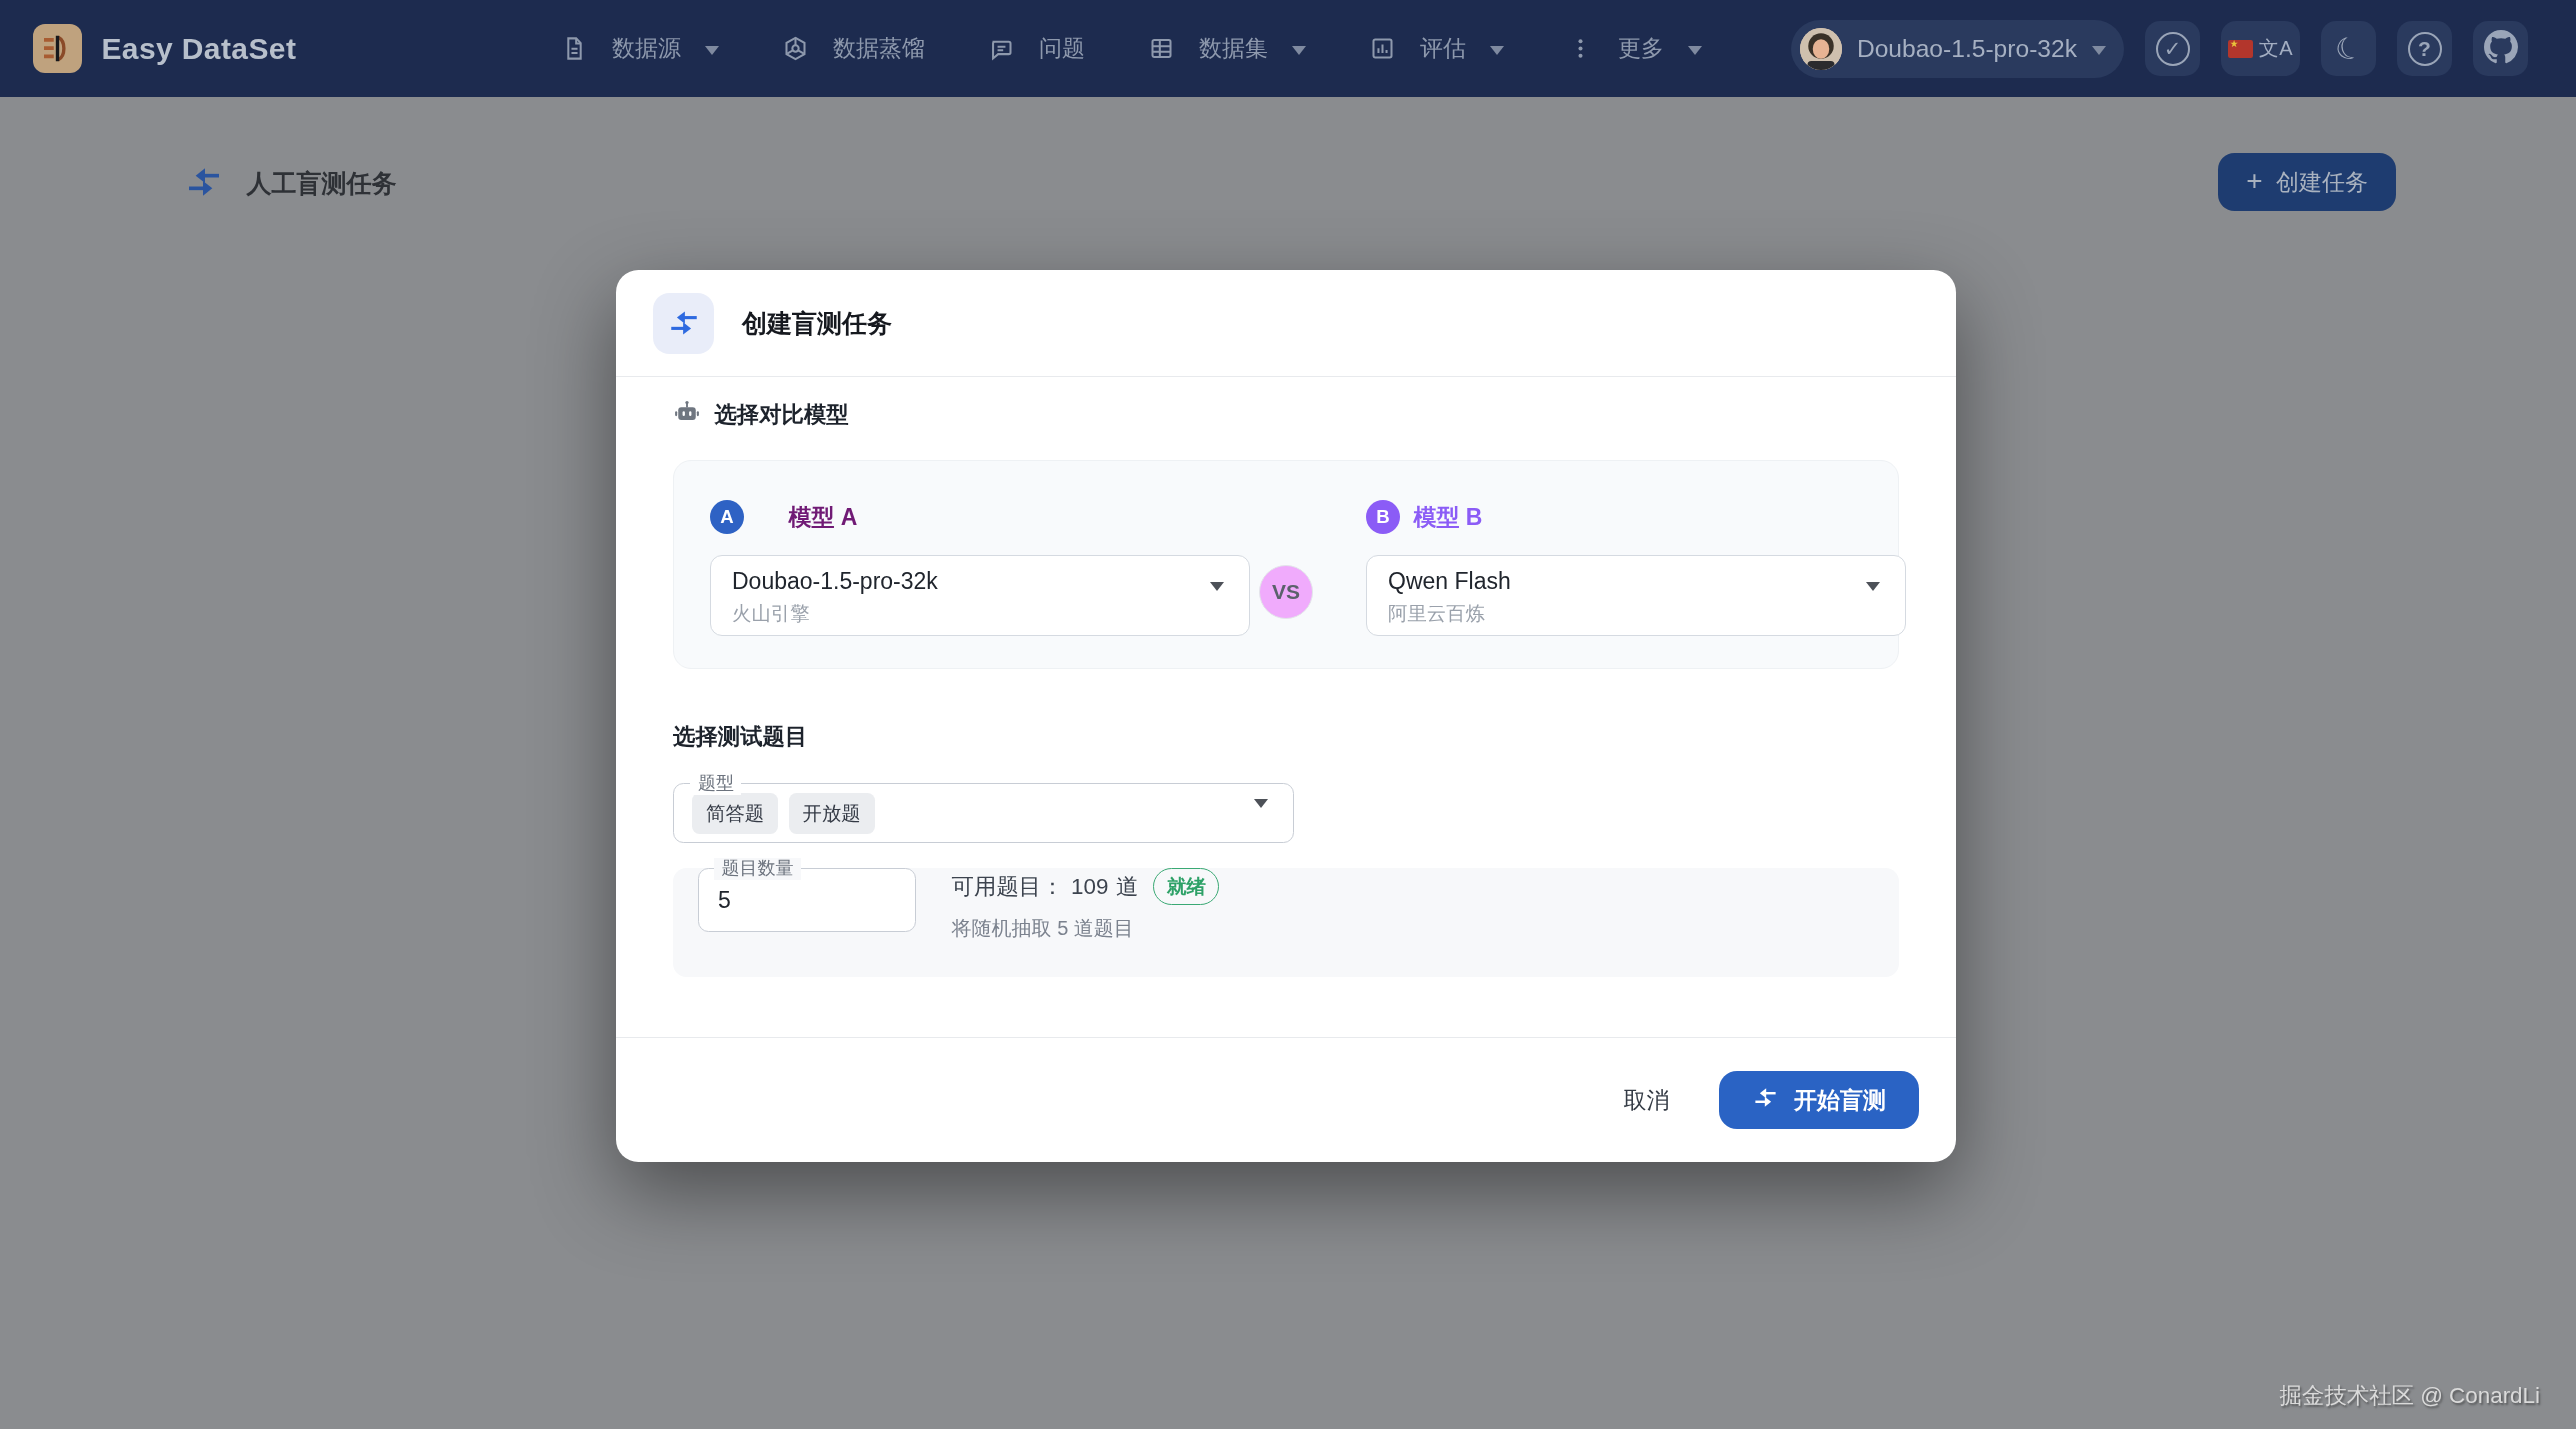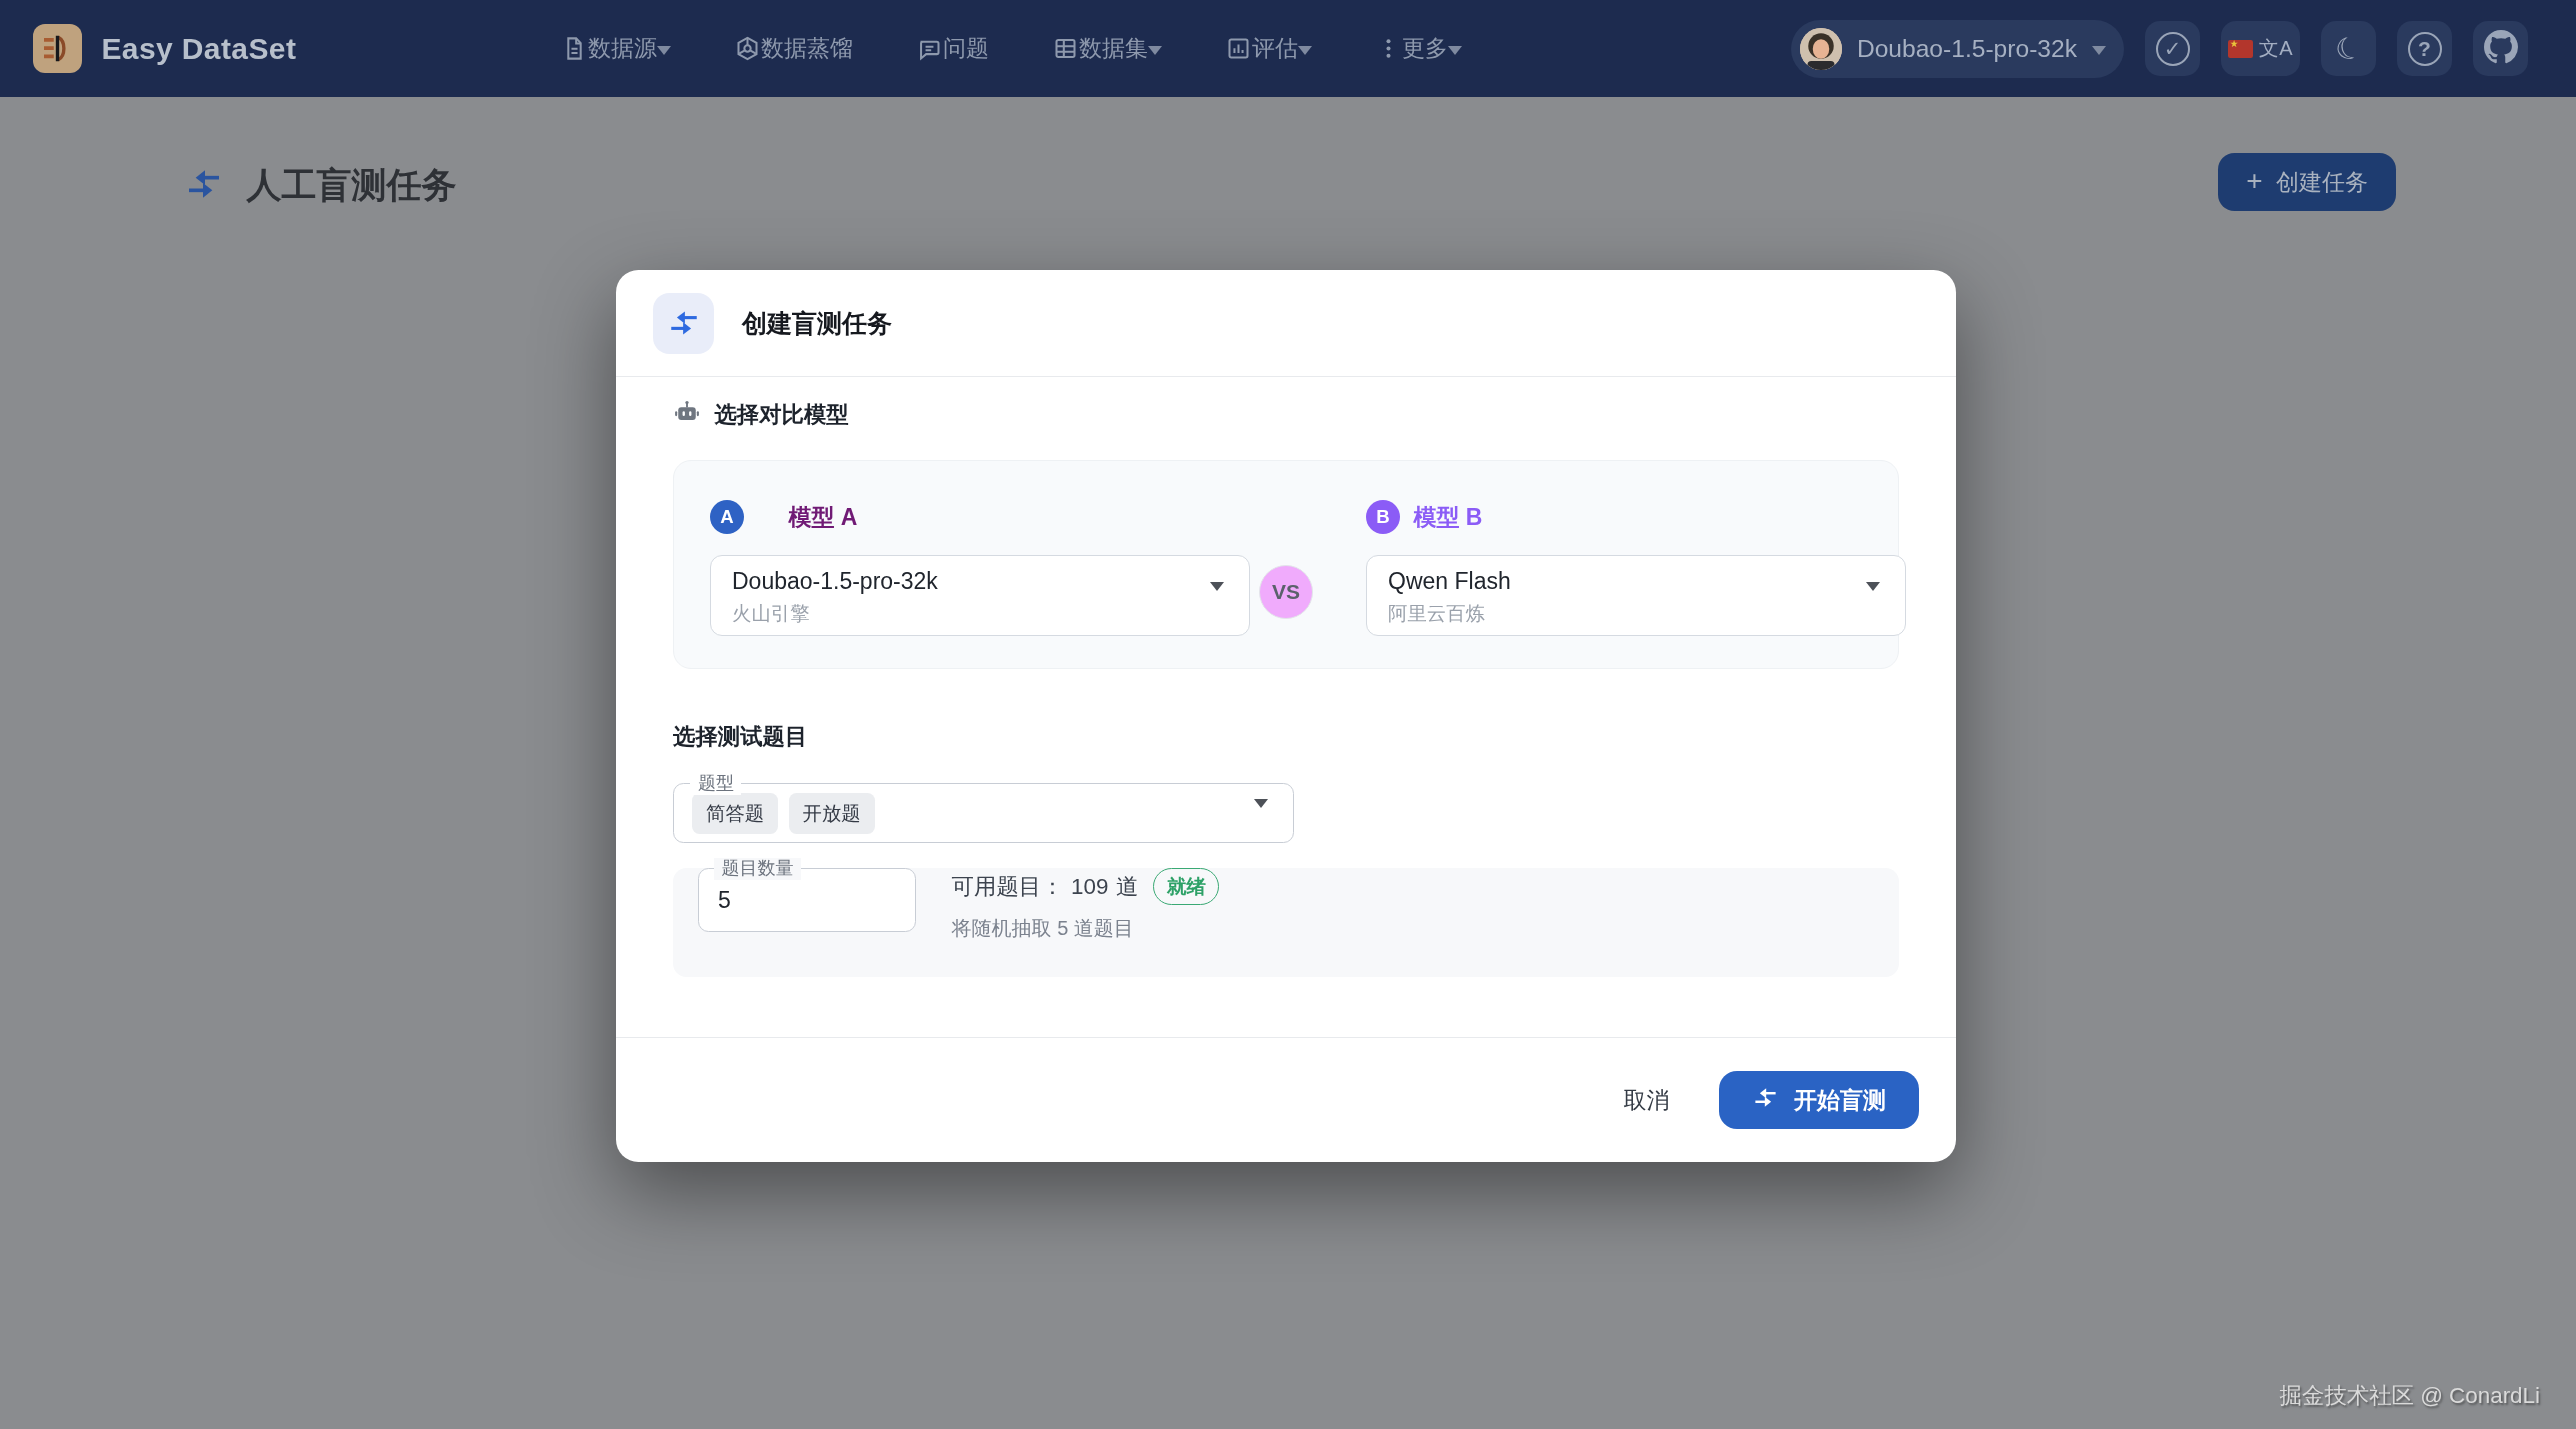--- a/index.html
+++ b/index.html
@@ -24,7 +24,7 @@
   .brand-name { font-size:30px; font-weight:bold; color:#b7bfcb; letter-spacing:0.4px; }
 
   .nav-menu { position:absolute; left:561px; top:0; height:97px; display:flex; align-items:center; gap:63px; }
-  .nav-item { display:flex; align-items:center; gap:0; color:#8e99ad; font-size:23px; cursor:pointer; }
+  .nav-item { display:flex; align-items:center; gap:24px; color:#8e99ad; font-size:23px; cursor:pointer; }
   .nav-item svg { display:block; }
   .caret-down {
     width:0; height:0; border-left:7.5px solid transparent; border-right:7.5px solid transparent;

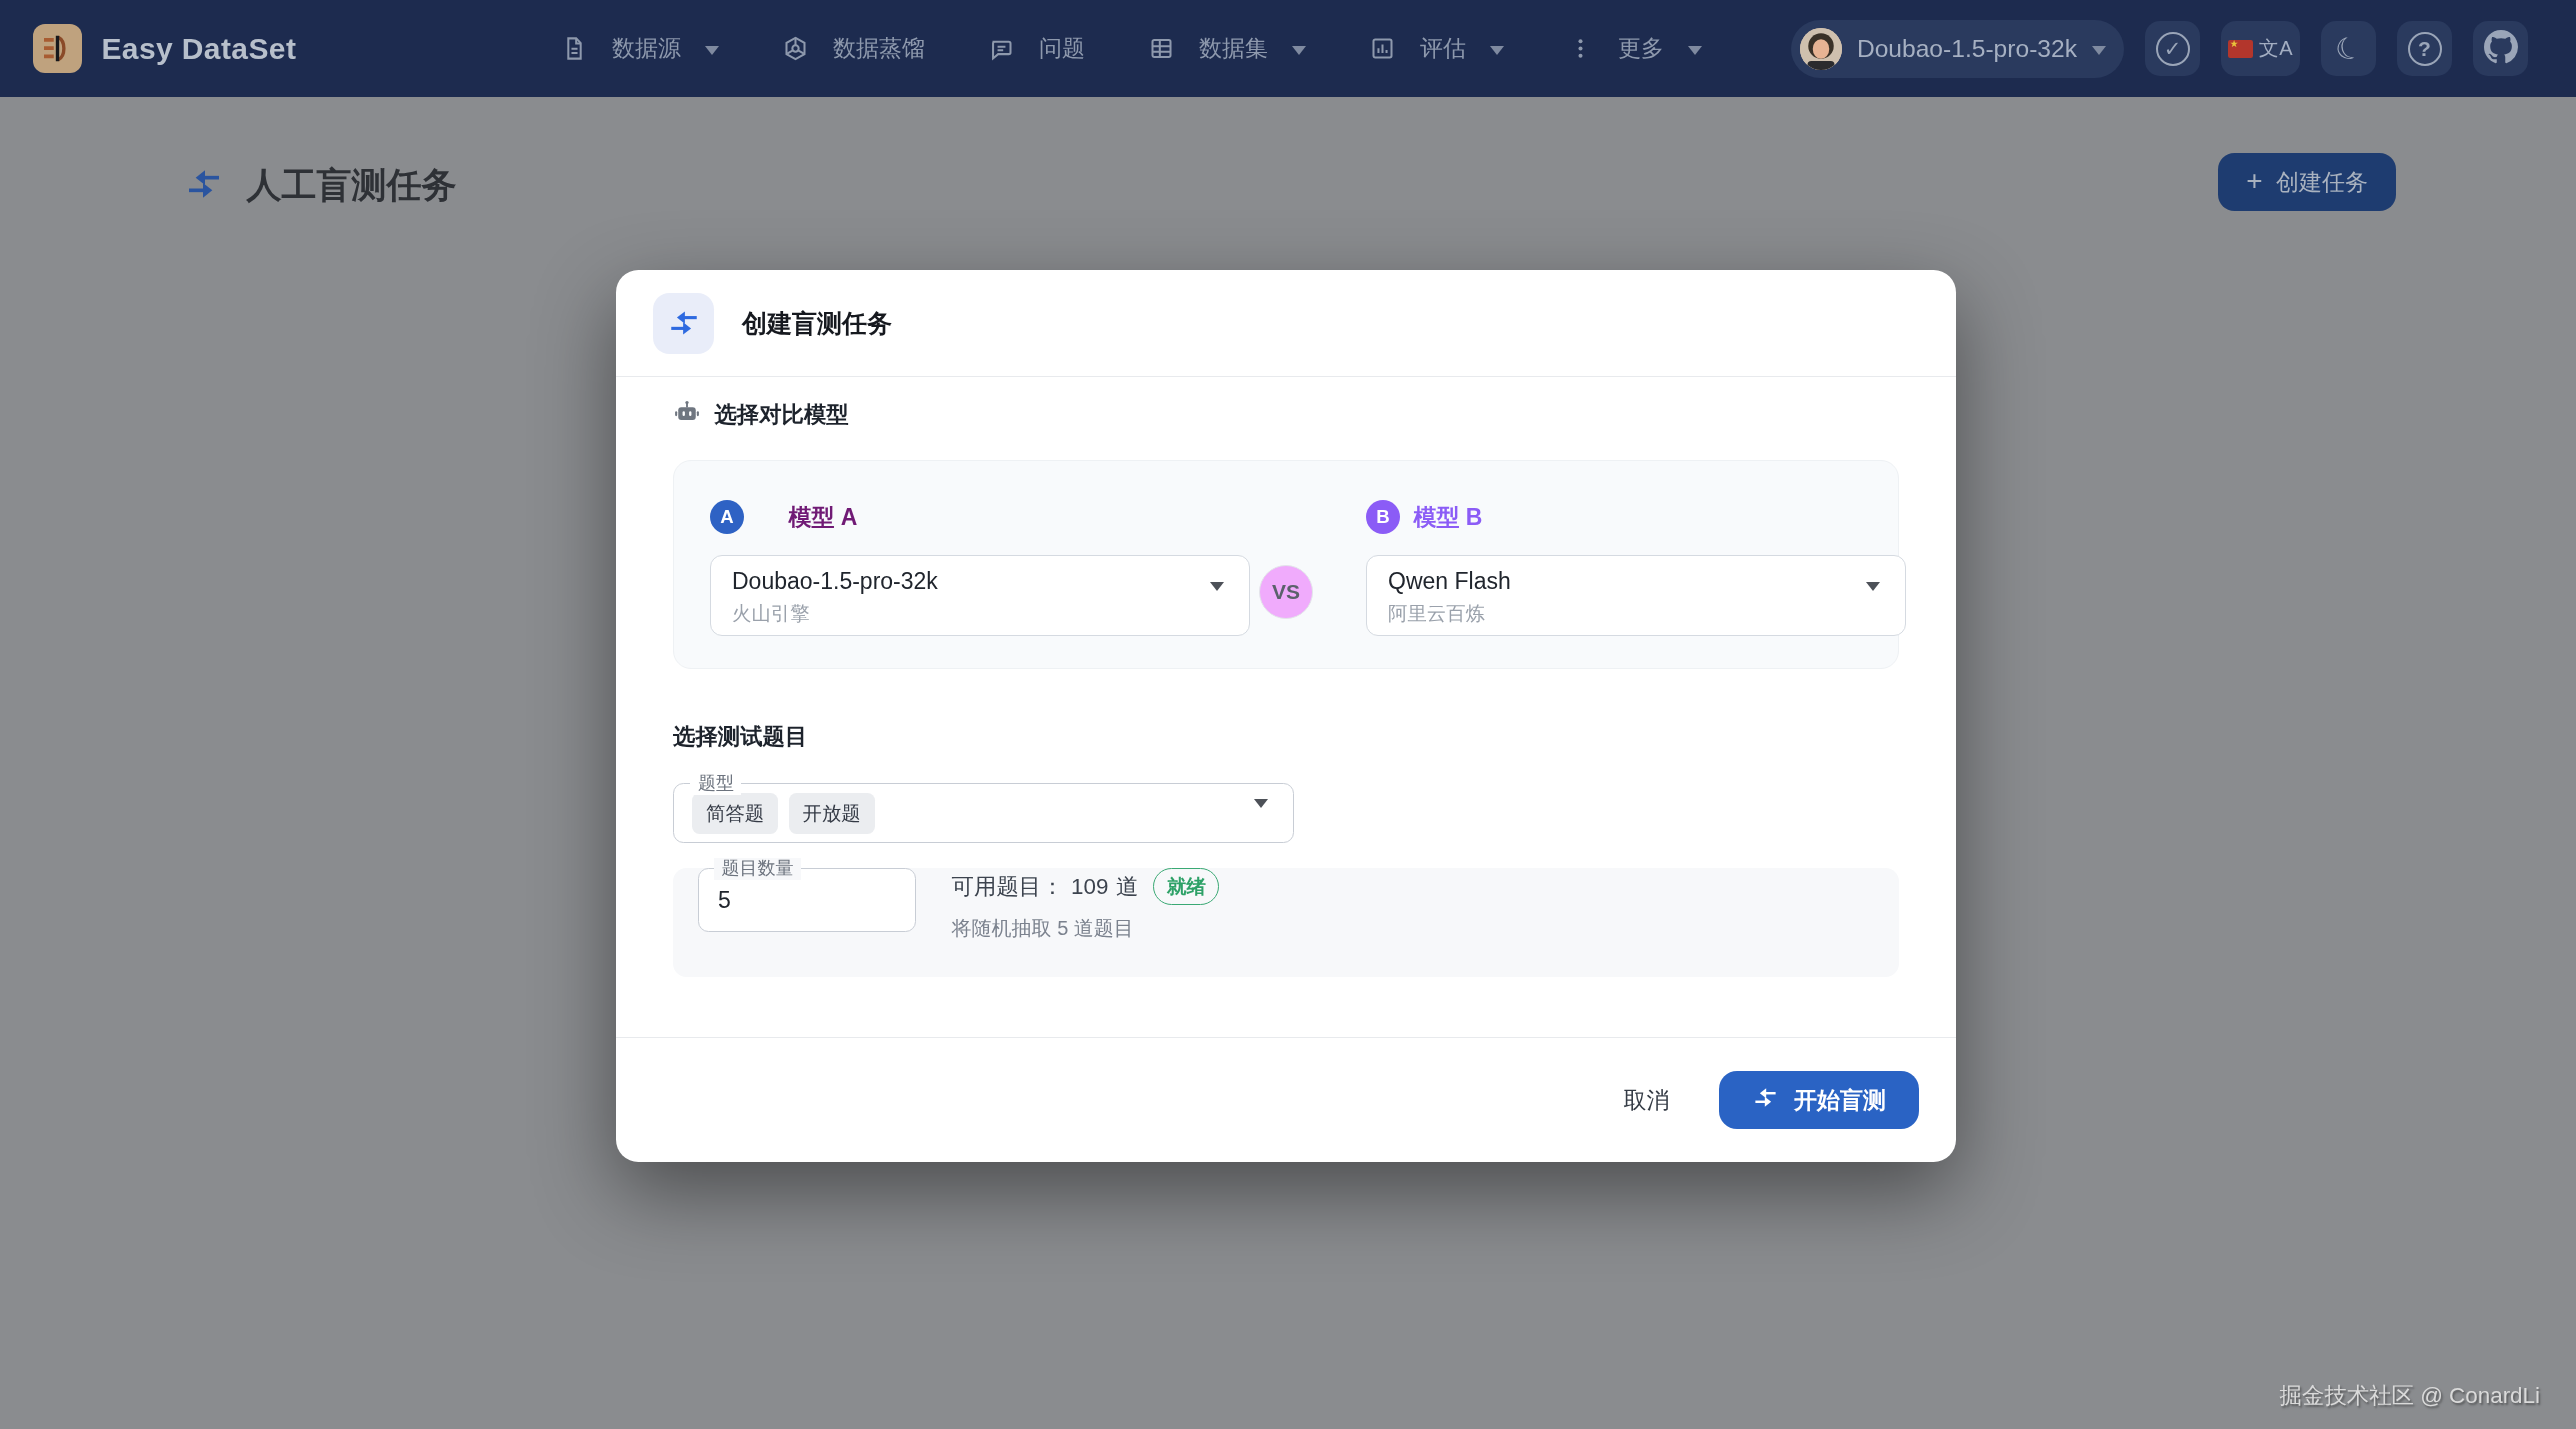--- a/index.html
+++ b/index.html
@@ -55,7 +55,7 @@
 
   
   .page-title-row { position:absolute; left:184px; top:162px; display:flex; align-items:center; gap:22.4px; }
-  .page-title { font-size:35px; font-weight:bold; color:#2e3136; }
+  .page-title { font-size:25px; font-weight:bold; color:#2e3136; }
   .create-task-btn {
     position:absolute; right:180px; top:153px; height:58px; border-radius:16.4px;
     background:#1e3c70; color:#a9b2bf; display:flex; align-items:center; gap:13.4px;

